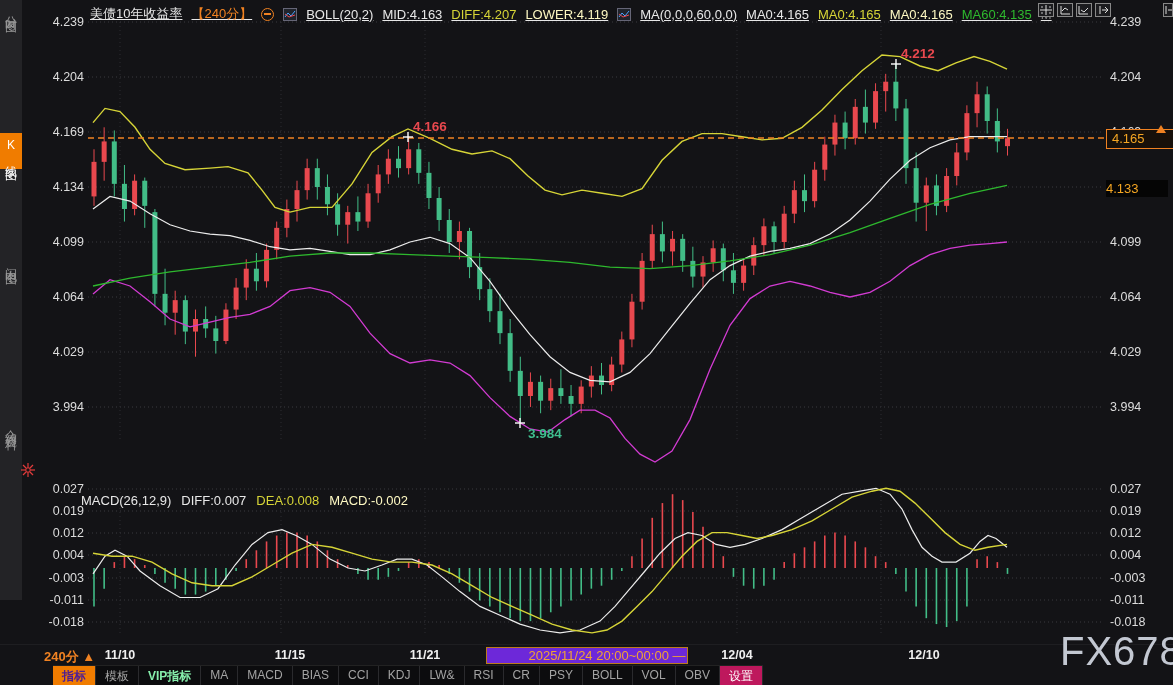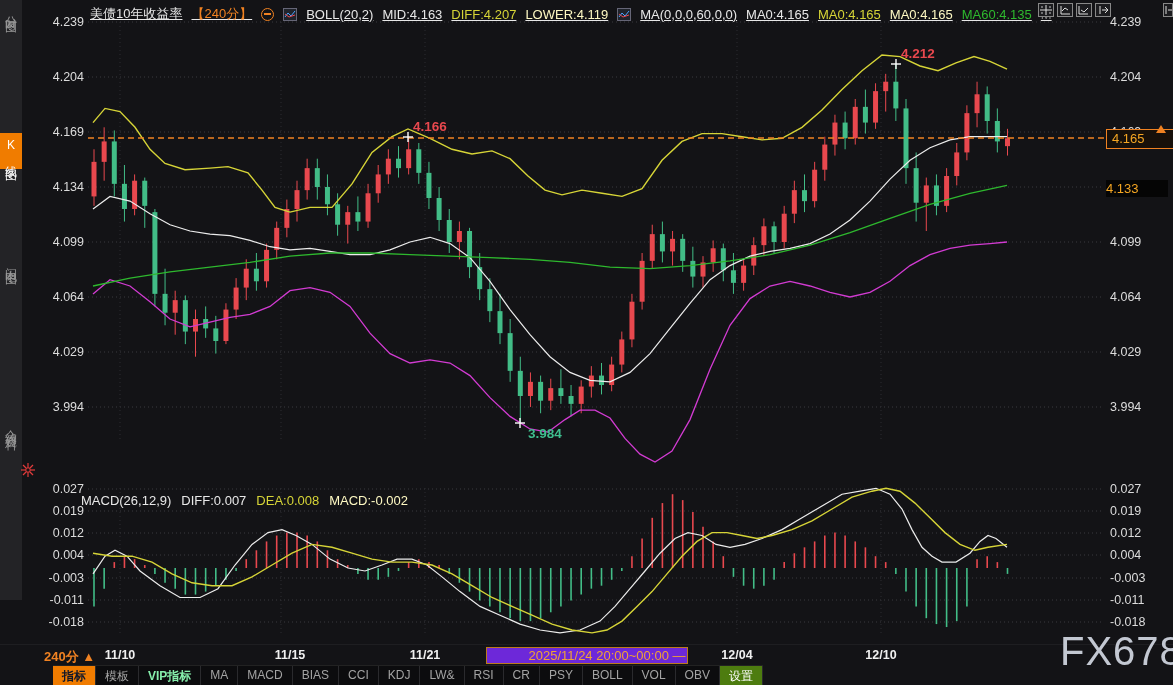--- a/index.html
+++ b/index.html
@@ -515,7 +515,7 @@
 
   <div class="xaxis-row">
     <span class="period-label">240分 ▲</span>
-    <span id="xticks"><span class="xtick" style="left: 120px;">11/10</span><span class="xtick" style="left: 290px;">11/15</span><span class="xtick" style="left: 425px;">11/21</span><span class="xtick" style="left: 737px;">12/04</span><span class="xtick" style="left: 881px;">12/10</span></span>
+    <span id="xticks"><span class="xtick" style="left: 120px;">11/10</span><span class="xtick" style="left: 290px;">11/15</span><span class="xtick" style="left: 425px;">11/21</span><span class="xtick" style="left: 737px;">12/04</span><span class="xtick" style="left: 924px;">12/10</span></span>
     <span class="crosshair-box">2025/11/24 20:00~00:00 —</span>
   </div>
 

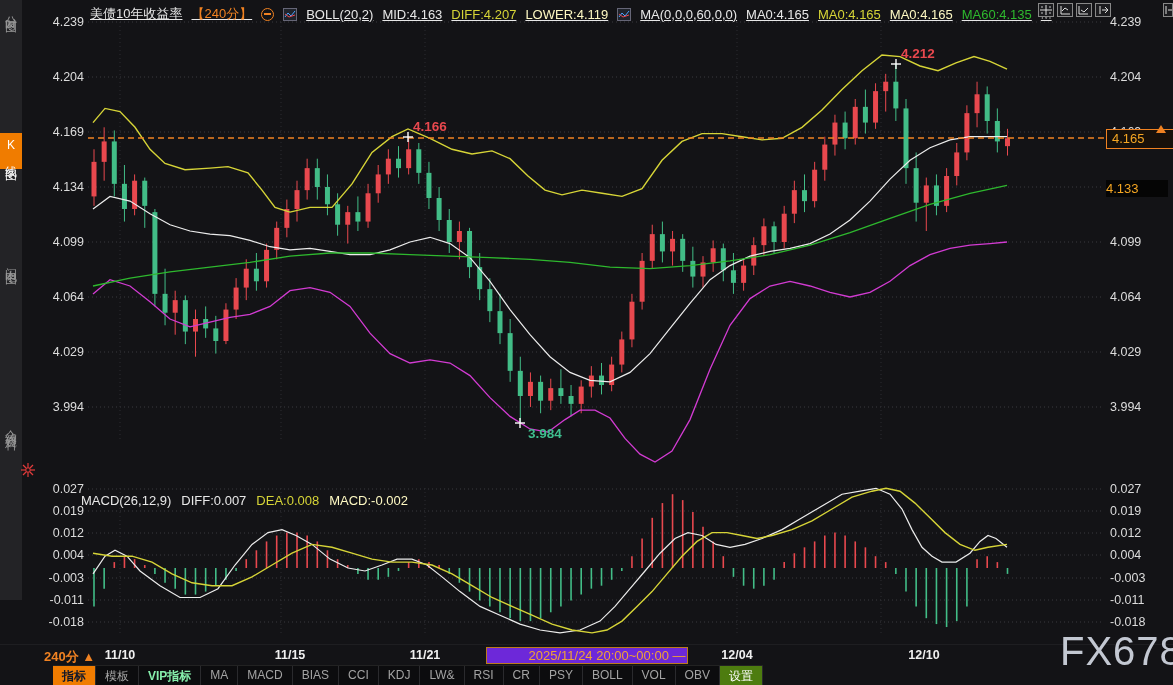--- a/index.html
+++ b/index.html
@@ -42,7 +42,7 @@
   .toolbar{position:absolute;left:53px;top:665px;height:20px;display:flex;background:#0c0c0e;
       border-top:1px solid #222;font-size:12px;z-index:5;}
   .tb-item{padding:2px 9px 0 9px;color:#a3a3a3;border-right:1px solid #2a2a2d;cursor:pointer;height:18px;}
-  .tb-item.active{background:#f07c00;color:#0f172a;font-weight:bold;}
+  .tb-item.active{background:#f07c00;color:#4c1d95;font-weight:bold;}
   .tb-item.vip{color:#86efac;font-weight:bold;}
   .tb-item.settings{background:#4d7c0f;color:#fff;font-family:Liberation Mono, monospace;}
   

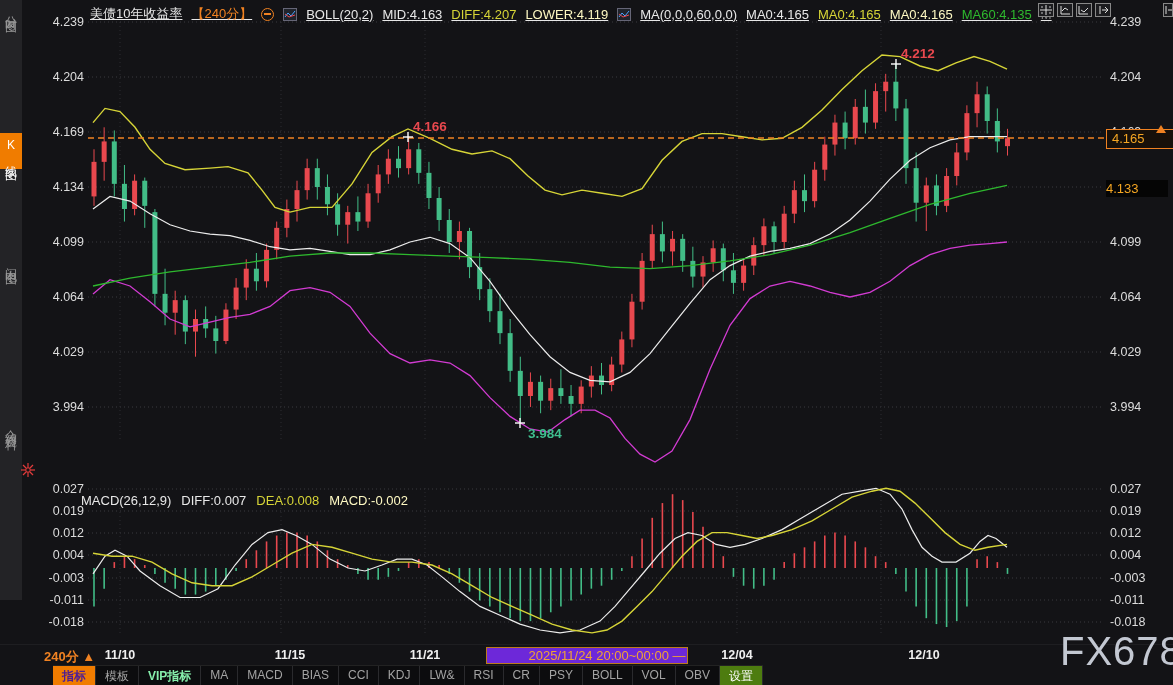--- a/index.html
+++ b/index.html
@@ -44,7 +44,7 @@
   .tb-item{padding:2px 9px 0 9px;color:#a3a3a3;border-right:1px solid #2a2a2d;cursor:pointer;height:18px;}
   .tb-item.active{background:#f07c00;color:#4c1d95;font-weight:bold;}
   .tb-item.vip{color:#86efac;font-weight:bold;}
-  .tb-item.settings{background:#4d7c0f;color:#fff;font-family:Liberation Mono, monospace;}
+  .tb-item.settings{background:#be185d;color:#fff;font-family:Liberation Mono, monospace;}
   
   .watermark{position:absolute;left:1060px;top:629px;font-size:40px;color:#c3c8d2;letter-spacing:1px;z-index:4;}
   

